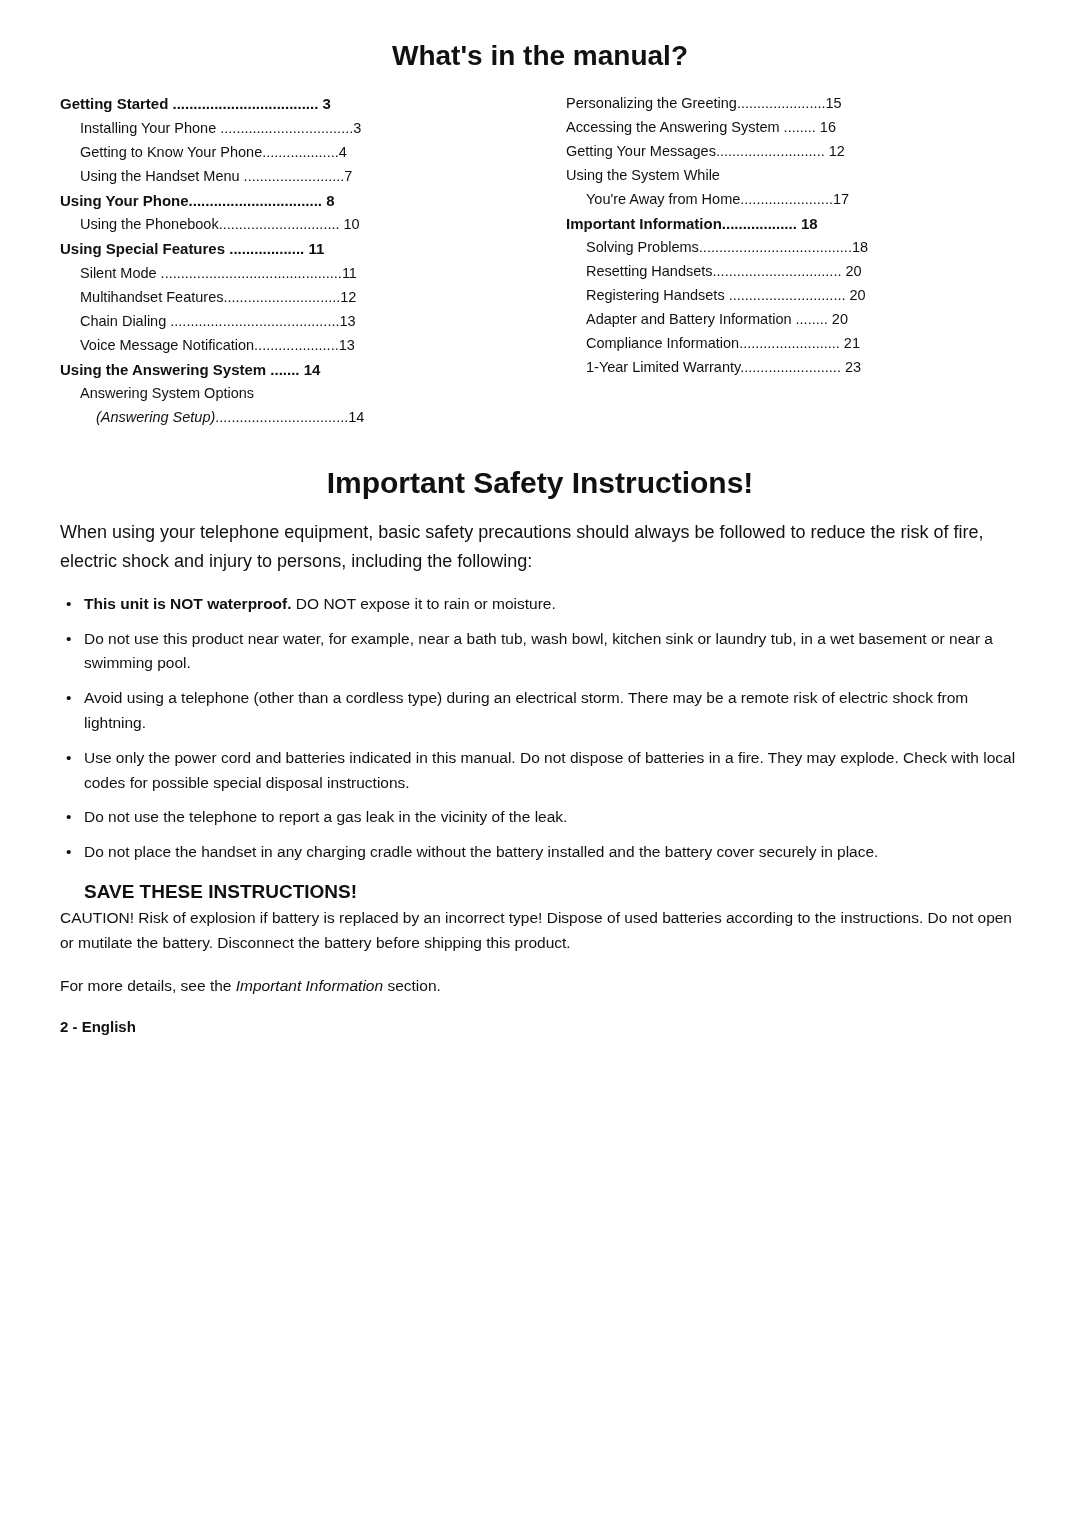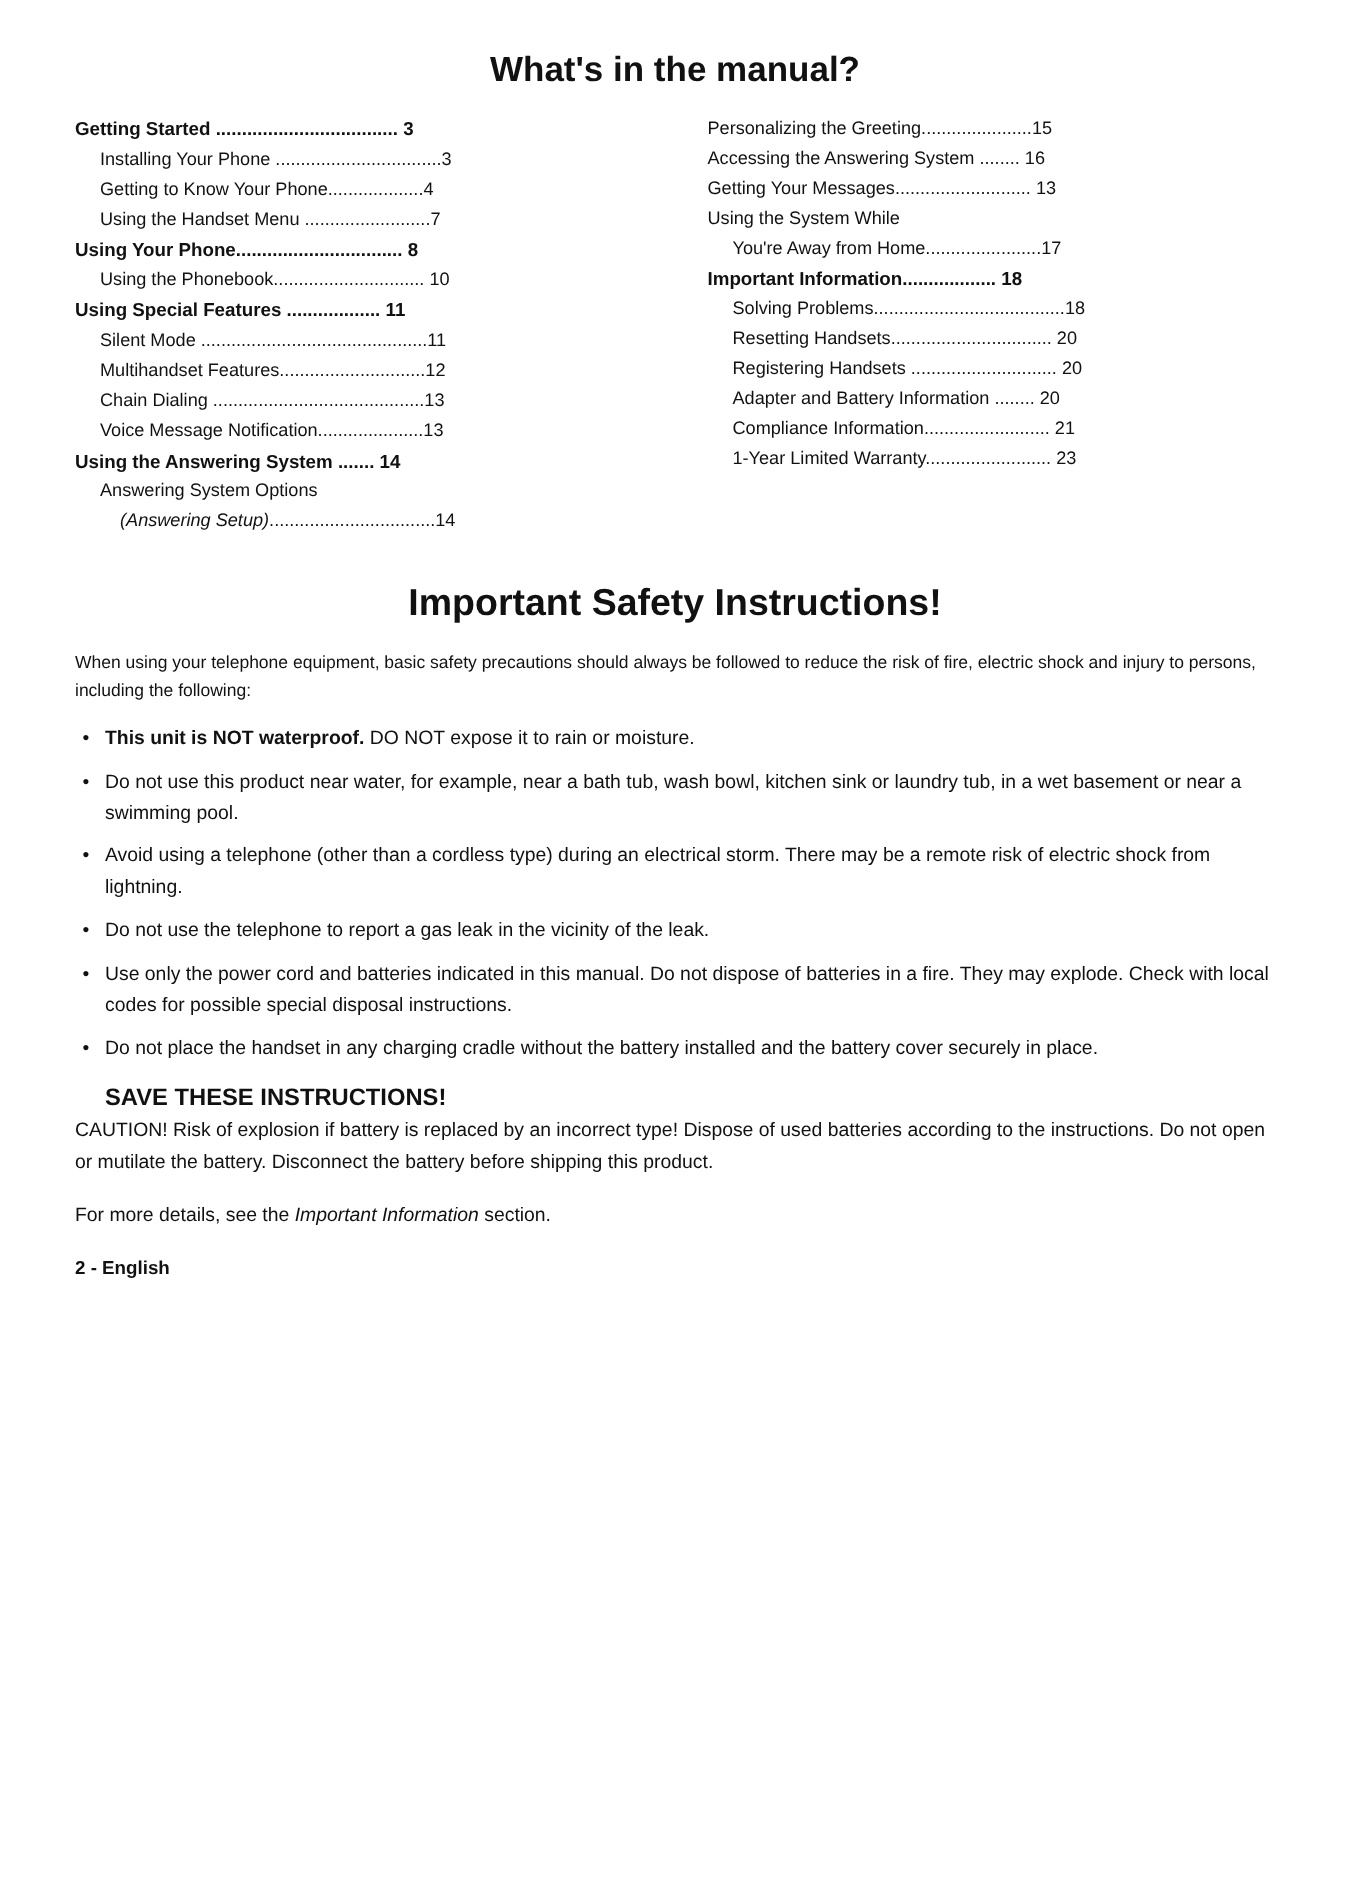--- a/index.html
+++ b/index.html
@@ -163,7 +163,7 @@
     <div class="toc-col">
       <div class="toc-entry">Personalizing the Greeting......................15</div>
       <div class="toc-entry">Accessing the Answering System ........ 16</div>
-      <div class="toc-entry">Getting Your Messages........................... 13</div>
+      <div class="toc-entry">Getting Your Messages........................... 12</div>
       <div class="toc-entry">Using the System While</div>
       <div class="toc-entry indent">You're Away from Home.......................17</div>
       <div class="toc-entry bold-entry">Important Information.................. 18</div>

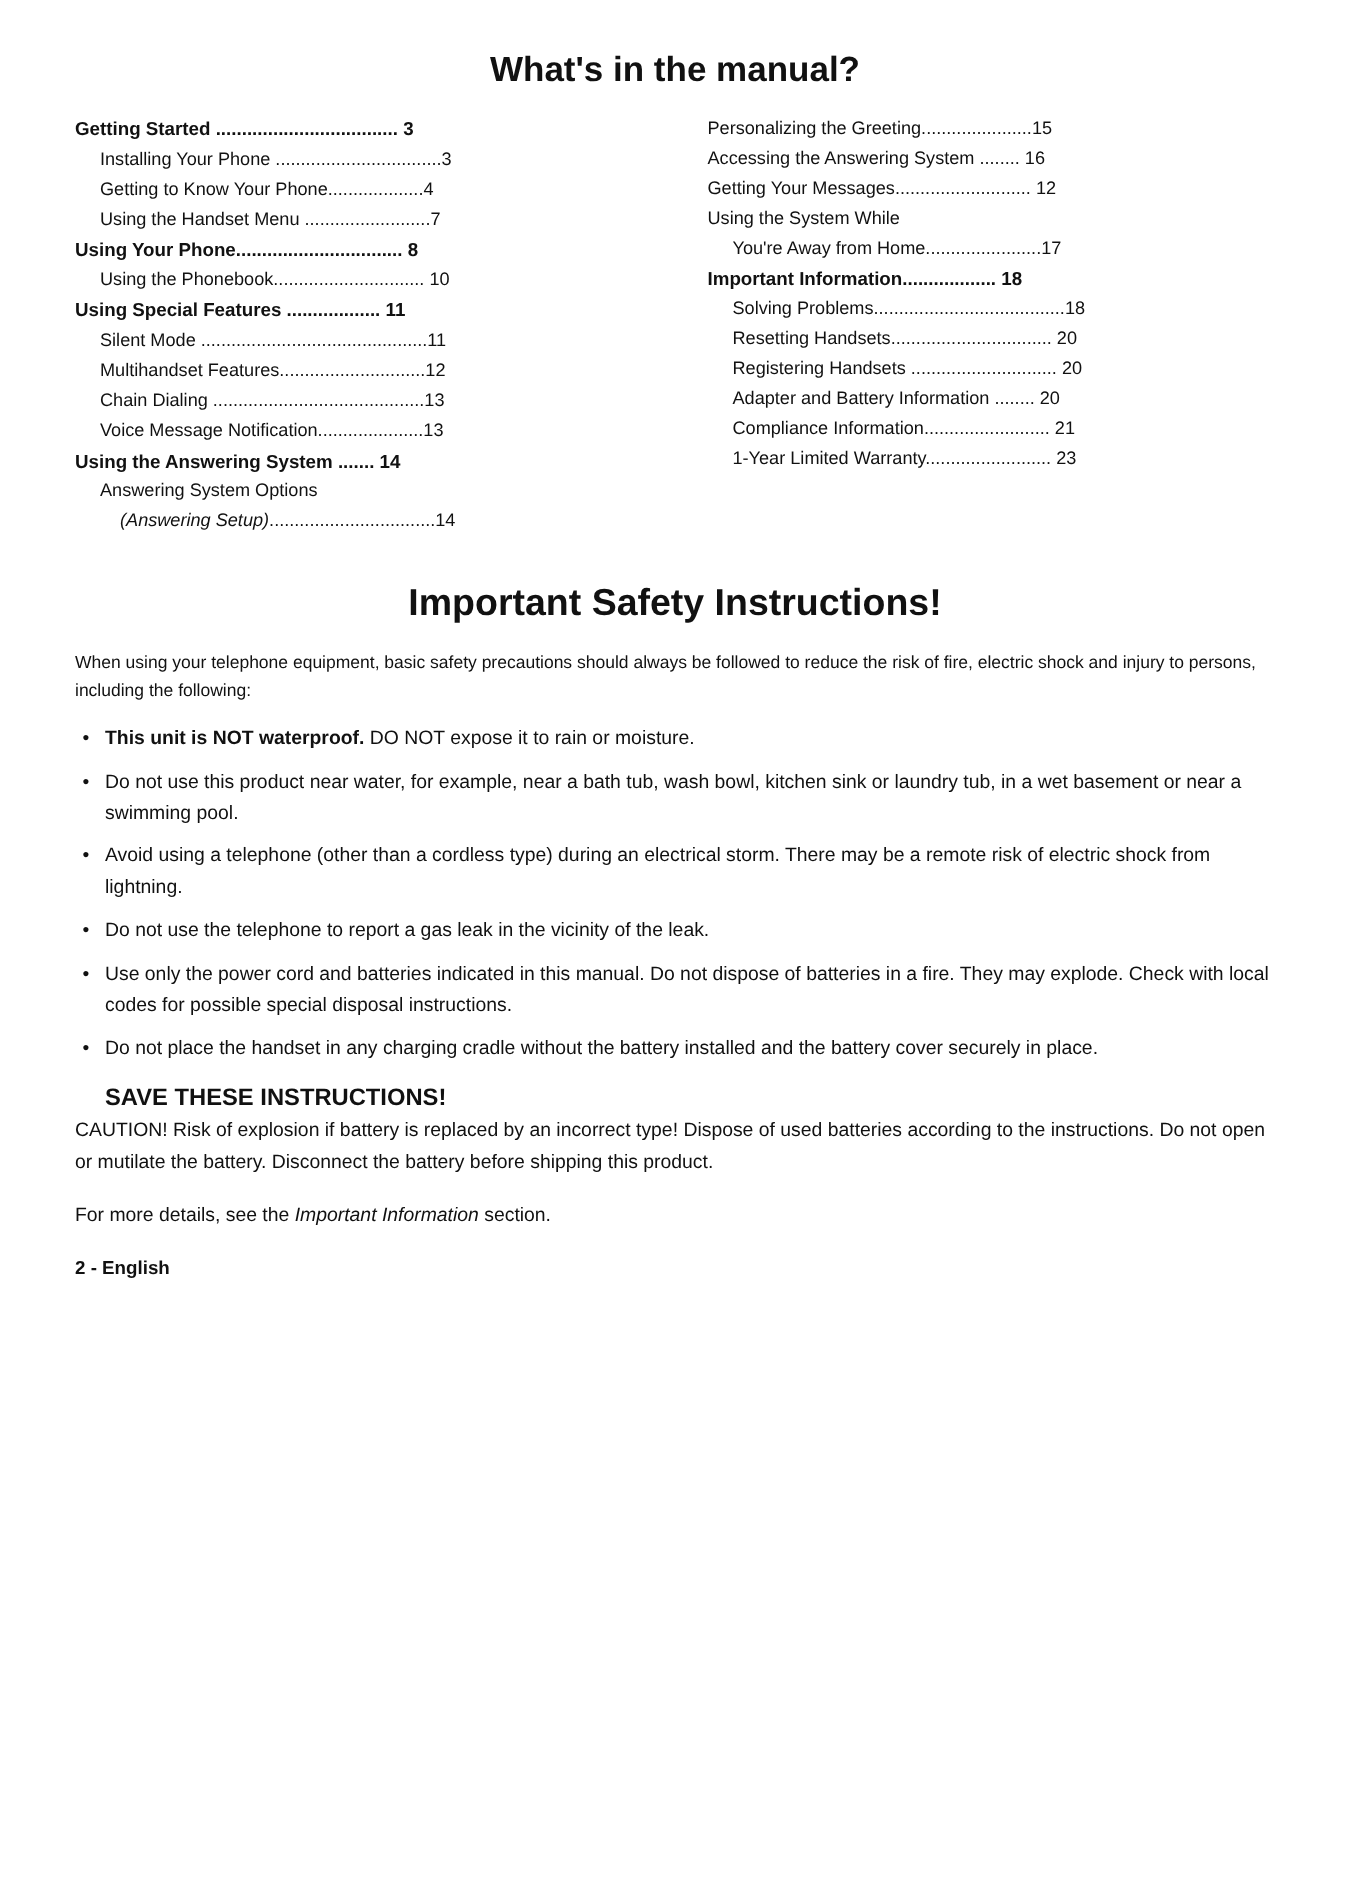--- a/index.html
+++ b/index.html
@@ -71,7 +71,7 @@
 
     .safety-intro {
       font-family: Arial, Helvetica, sans-serif;
-      font-size: 14px;
+      font-size: 18px;
       line-height: 1.6;
       margin-bottom: 16px;
     }

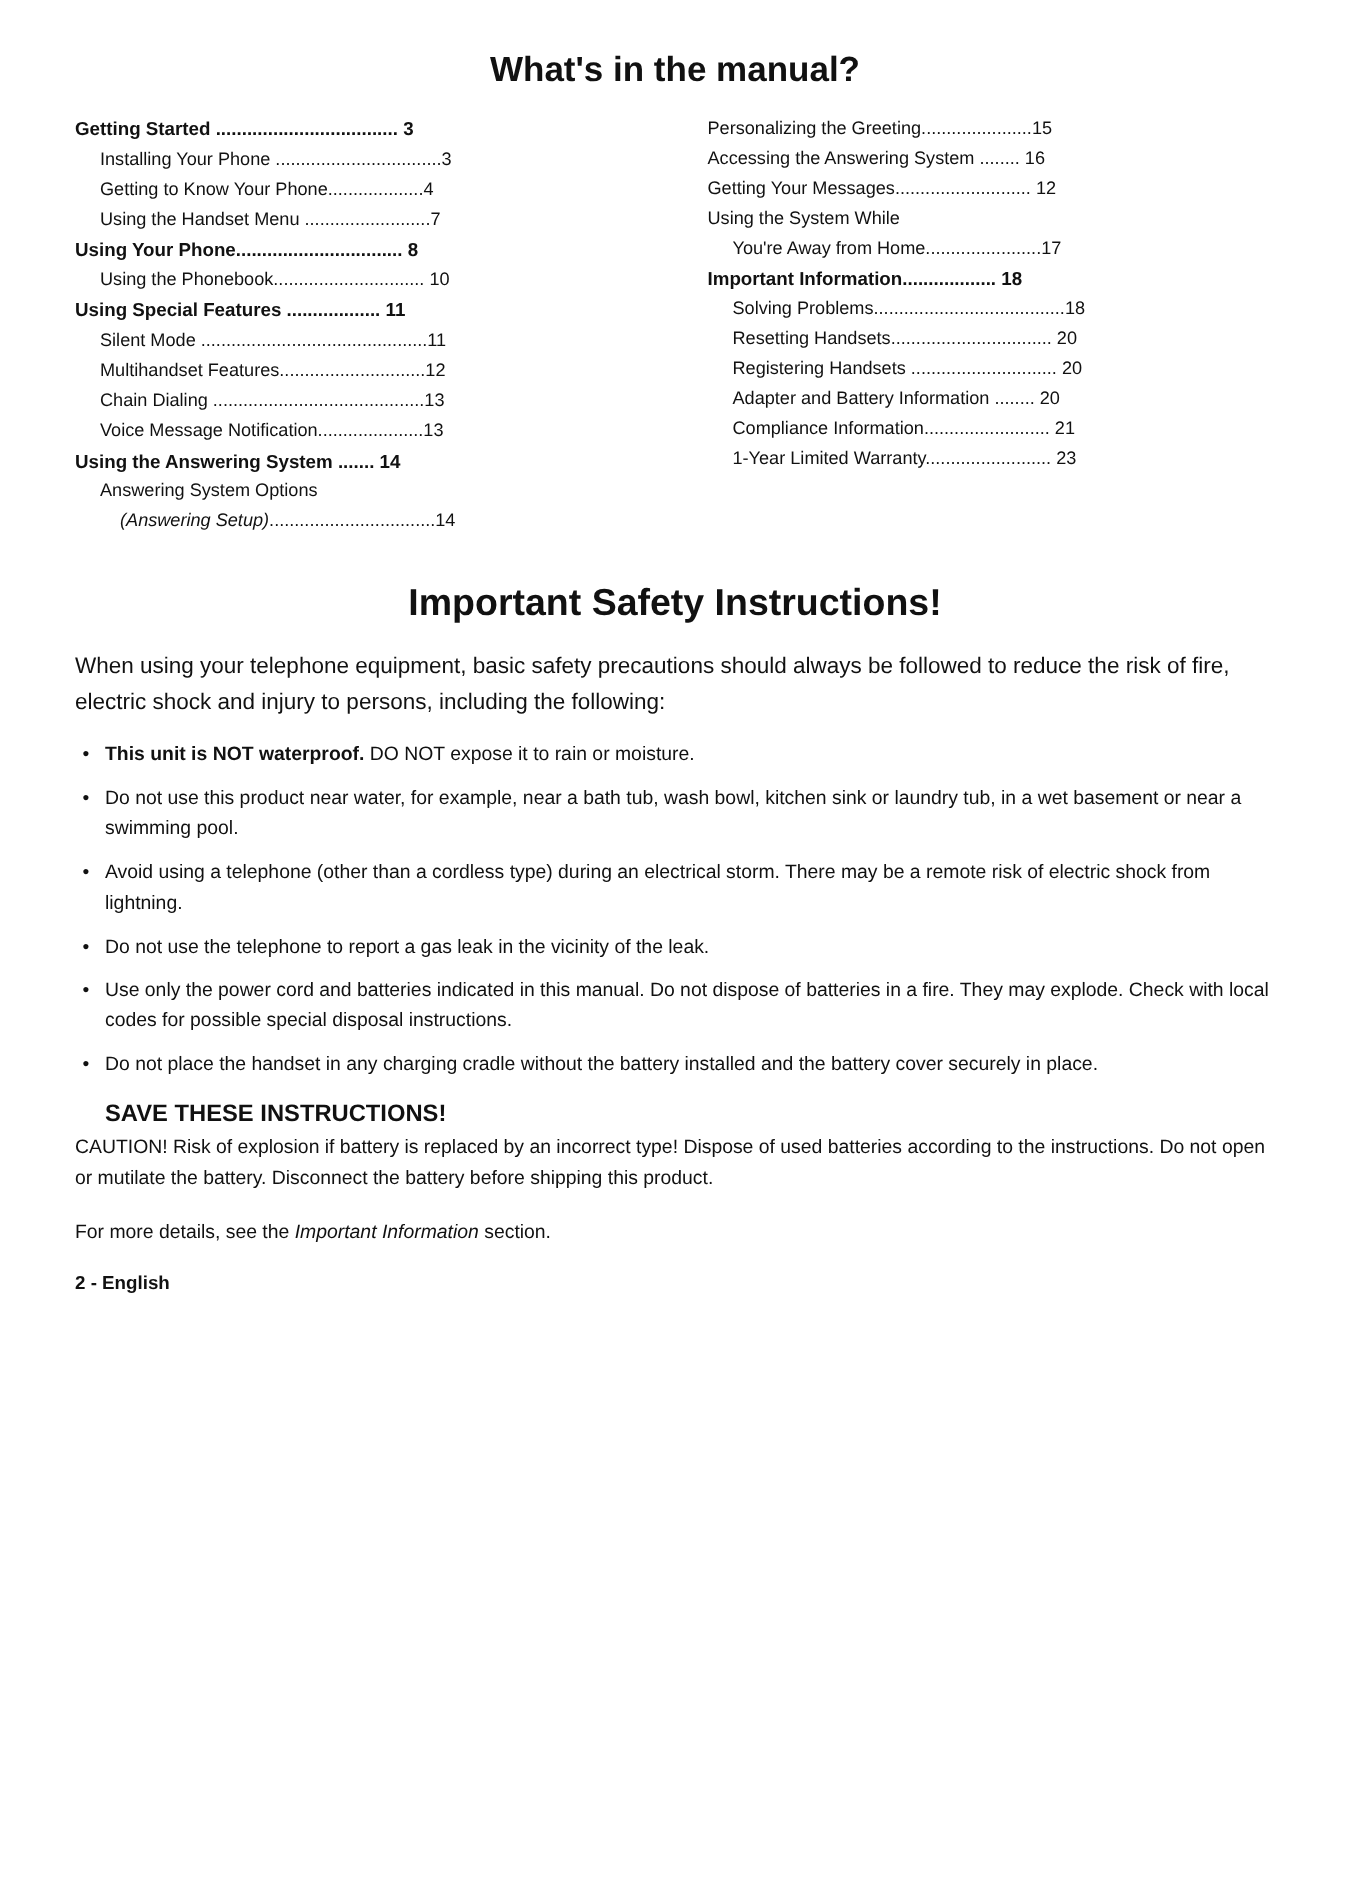--- a/index.html
+++ b/index.html
@@ -192,10 +192,10 @@
       <span>Avoid using a telephone (other than a cordless type) during an electrical storm. There may be a remote risk of electric shock from lightning.</span>
     </li>
     <li>
+      <span>Use only the power cord and batteries indicated in this manual. Do not dispose of batteries in a fire. They may explode. Check with local codes for possible special disposal instructions.</span>
+    </li>
+    <li>
       <span>Do not use the telephone to report a gas leak in the vicinity of the leak.</span>
-    </li>
-    <li>
-      <span>Use only the power cord and batteries indicated in this manual. Do not dispose of batteries in a fire. They may explode. Check with local codes for possible special disposal instructions.</span>
     </li>
     <li>
       <span>Do not place the handset in any charging cradle without the battery installed and the battery cover securely in place.</span>

